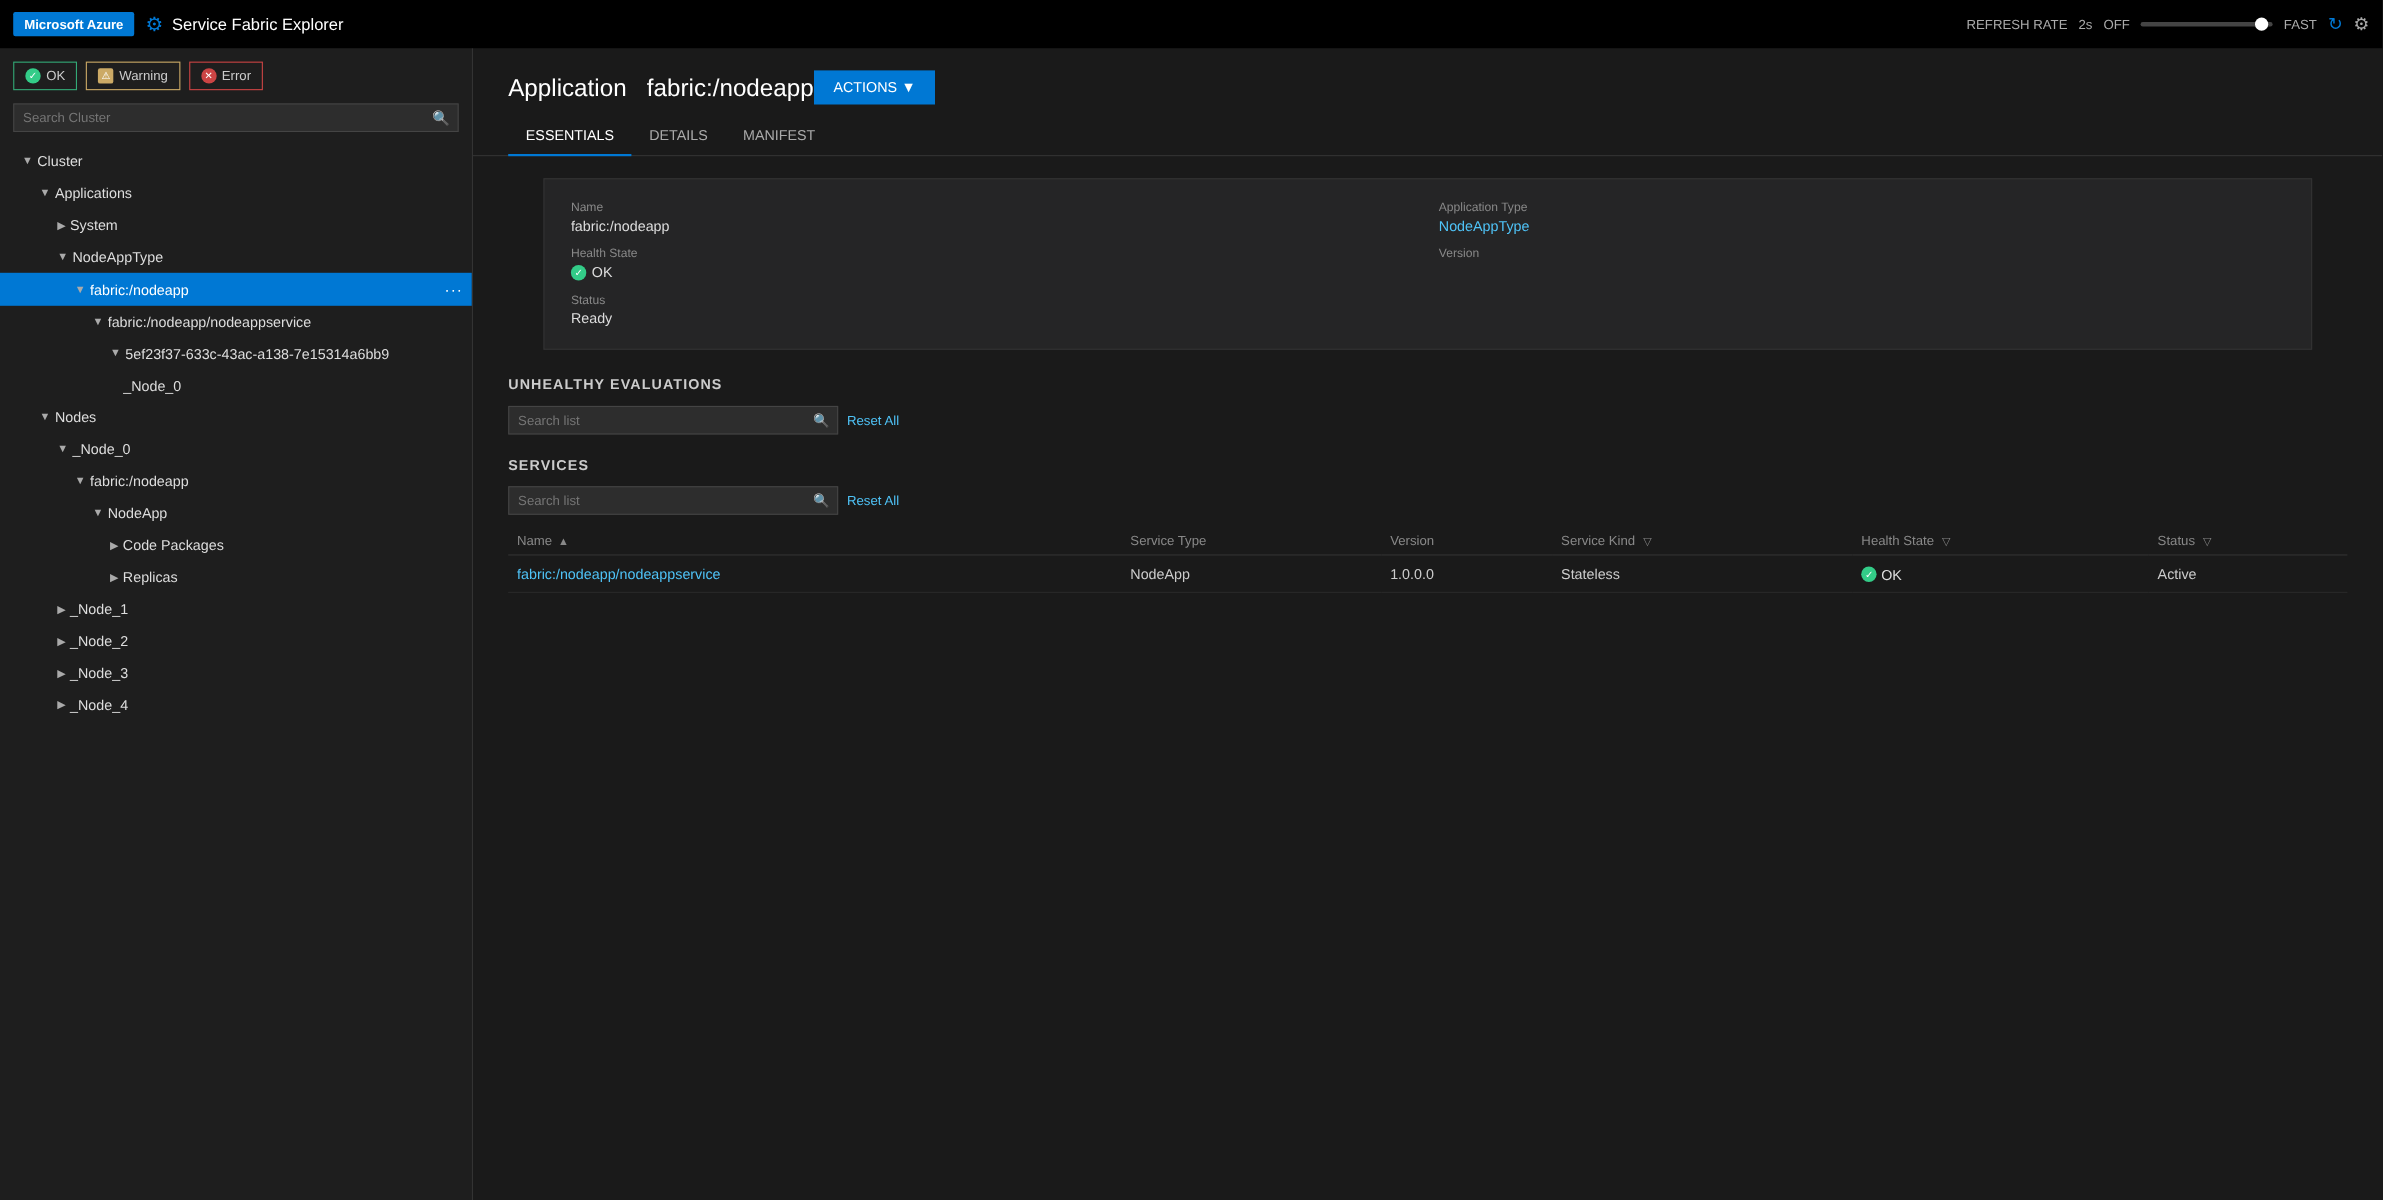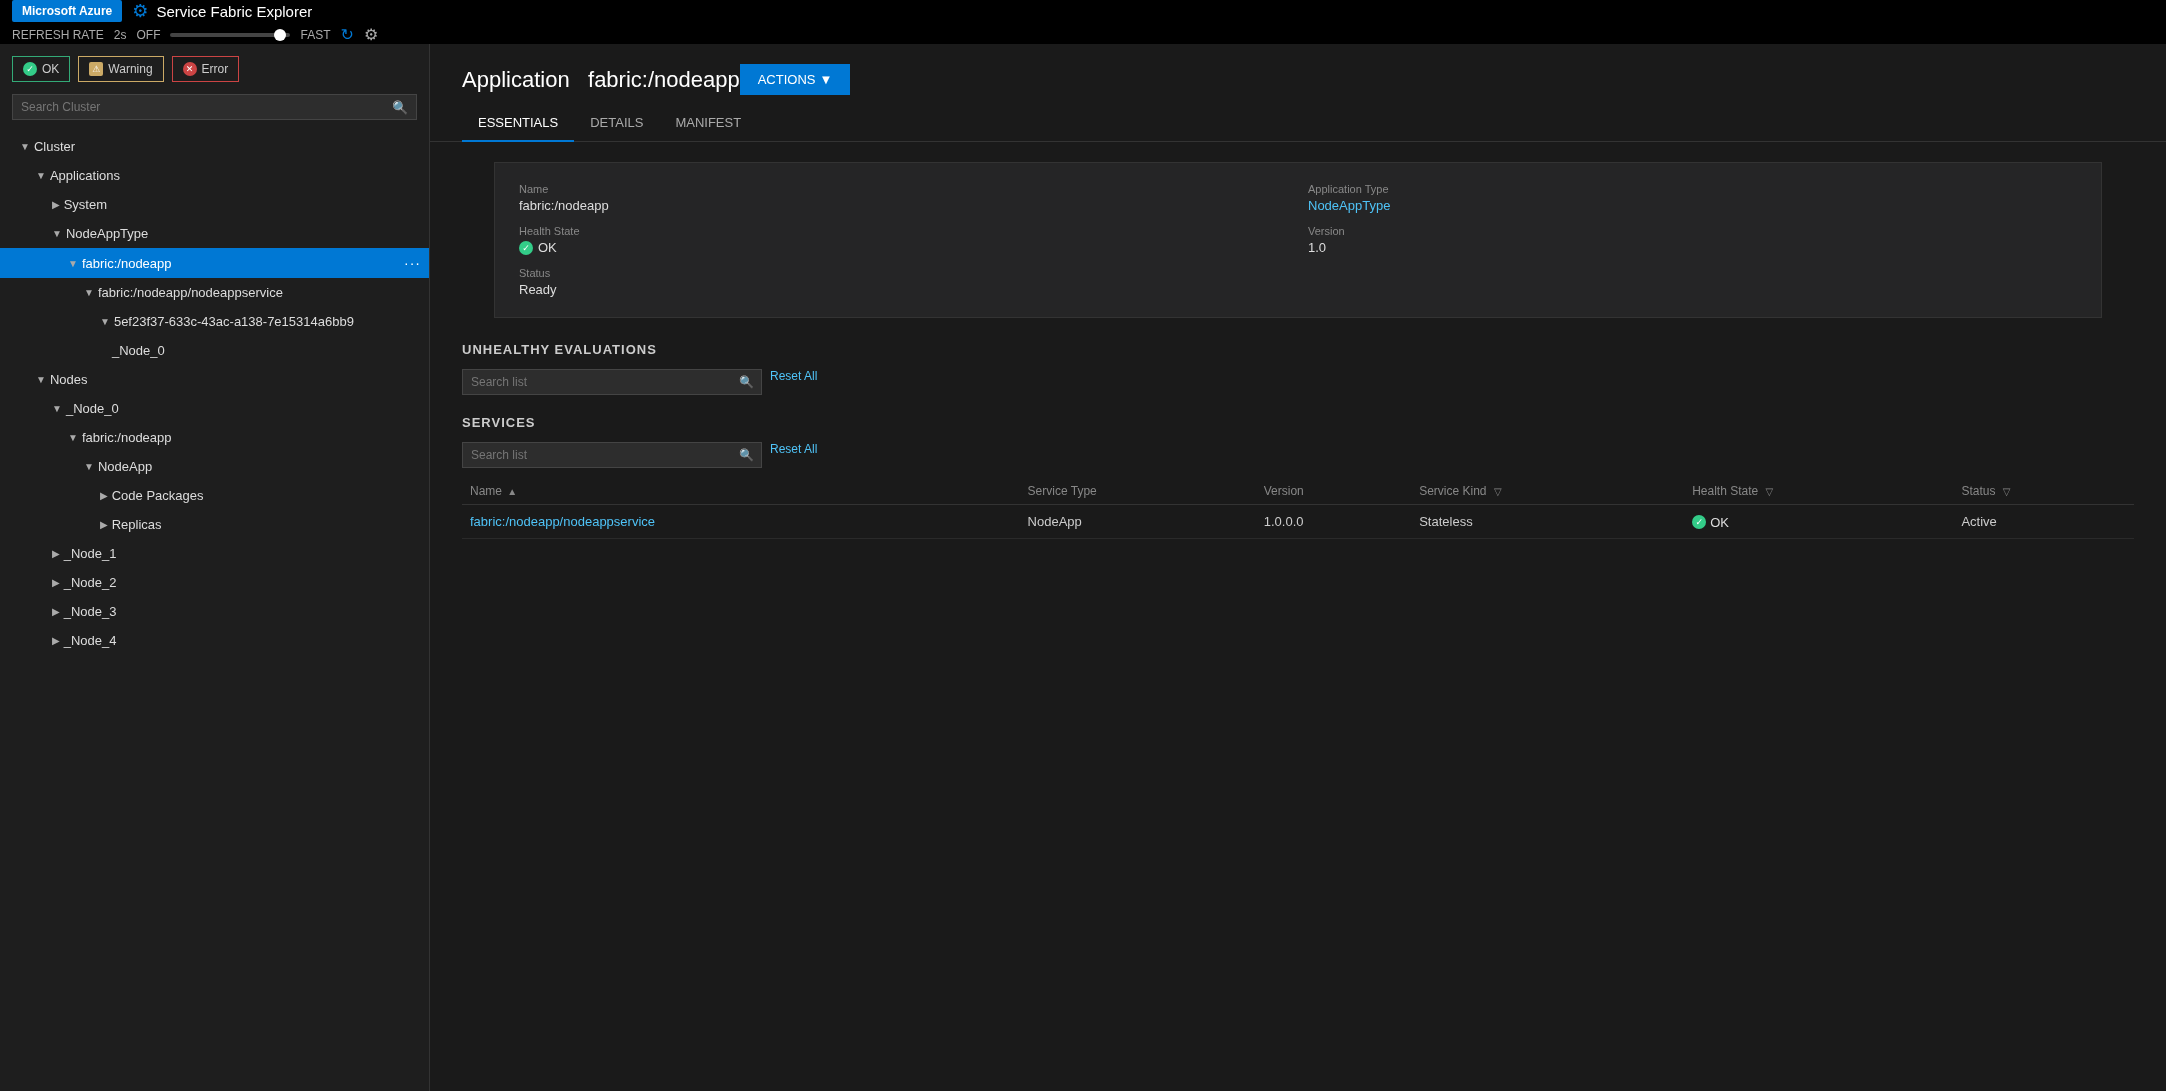--- a/index.html
+++ b/index.html
@@ -6,7 +6,7 @@
     body { background: #1a1a1a; color: #ccc; font-family: 'Segoe UI', Arial, sans-serif; font-size: 13px; height: 100vh; overflow: hidden; }
 
     
-    .topbar { display: flex; align-items: flex-start; background: #000; height: 44px; padding: 0 12px; justify-content: space-between; flex-direction: column; }
+    .topbar { display: flex; align-items: center; background: #000; height: 44px; padding: 0 12px; justify-content: space-between; }
     .topbar-left { display: flex; align-items: center; gap: 10px; }
     .azure-logo { background: #0078d4; color: white; font-size: 12px; font-weight: 700; padding: 4px 10px; border-radius: 2px; }
     .app-title { color: white; font-size: 15px; font-weight: 300; display: flex; align-items: center; gap: 8px; }

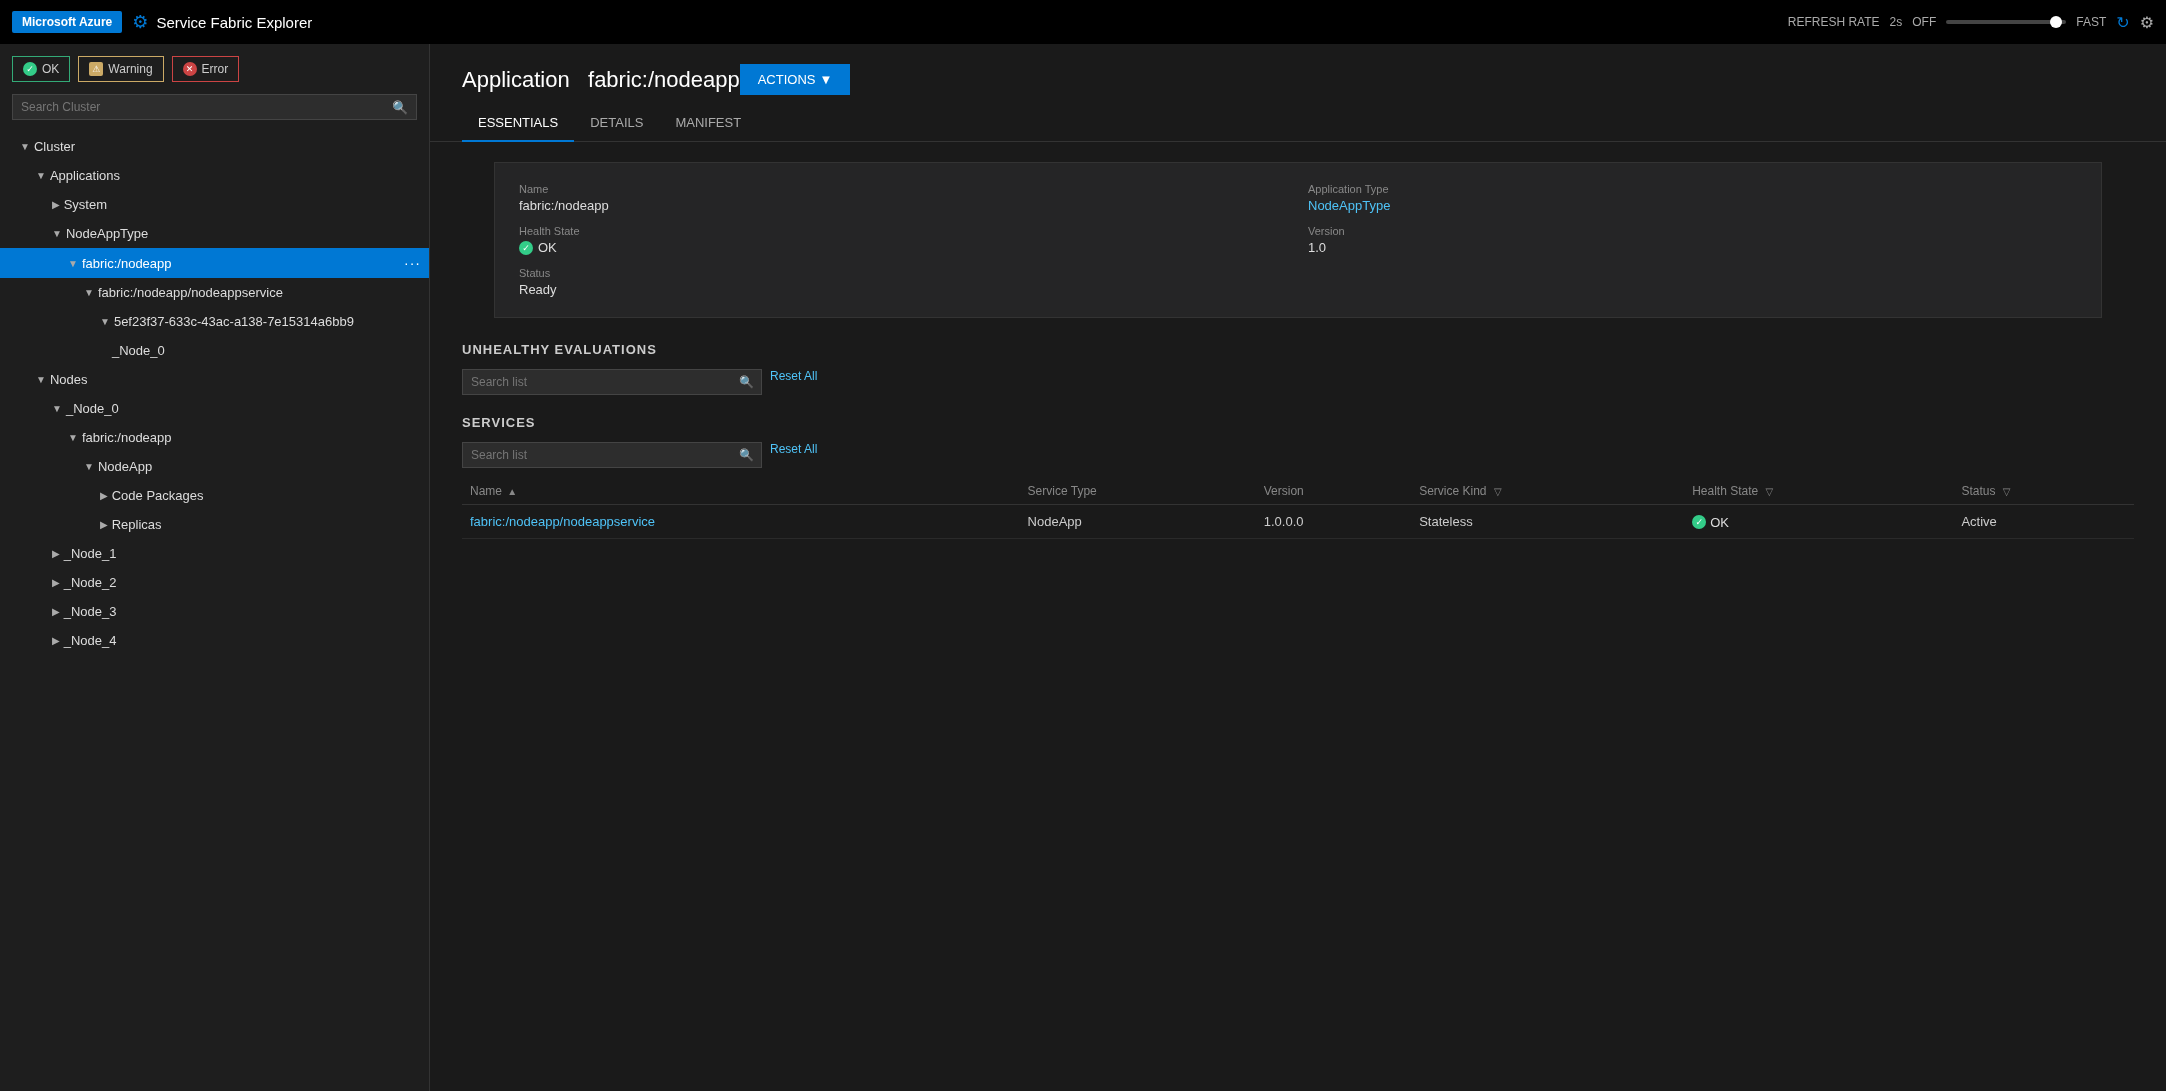--- a/index.html
+++ b/index.html
@@ -296,7 +296,6 @@
             </div>
             <div class="ess-field" style="margin-top:12px;">
               <span class="ess-label">Version</span>
-              <span class="ess-value">1.0</span>
             </div>
           </div>
         </div>

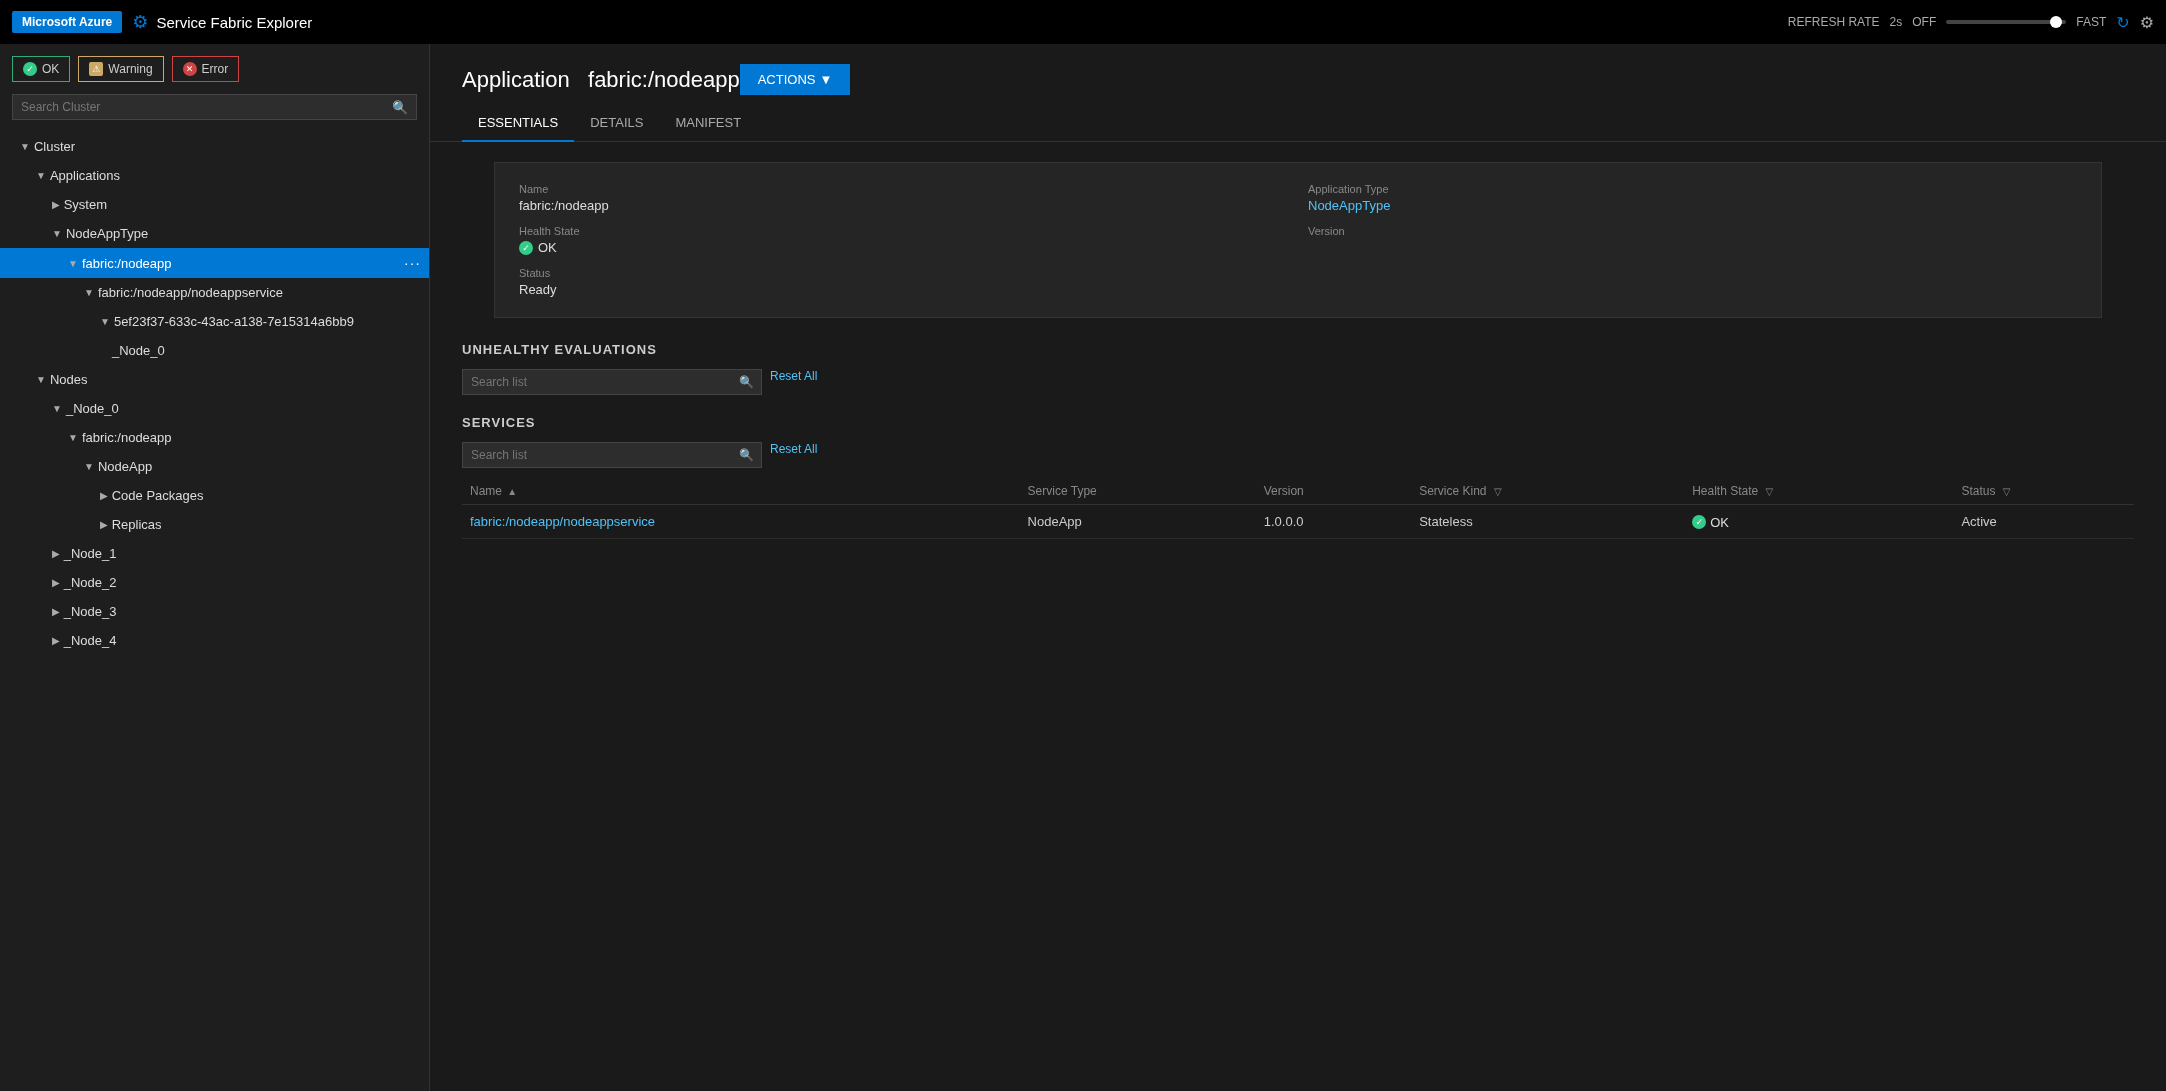--- a/index.html
+++ b/index.html
@@ -71,7 +71,7 @@
     
     .section { margin: 0 32px 20px; }
     .section-title { font-size: 13px; font-weight: 700; color: #ccc; letter-spacing: 1px; margin-bottom: 12px; text-transform: uppercase; }
-    .search-bar { display: flex; gap: 8px; margin-bottom: 10px; }
+    .search-bar { display: flex; align-items: center; gap: 8px; margin-bottom: 10px; }
     .search-bar input { background: #2d2d2d; border: 1px solid #444; color: #ccc; padding: 5px 28px 5px 8px; font-size: 12px; width: 300px; outline: none; }
     .search-wrap { position: relative; }
     .search-wrap .s-ic { position: absolute; right: 8px; top: 50%; transform: translateY(-50%); color: #888; font-size: 12px; }

